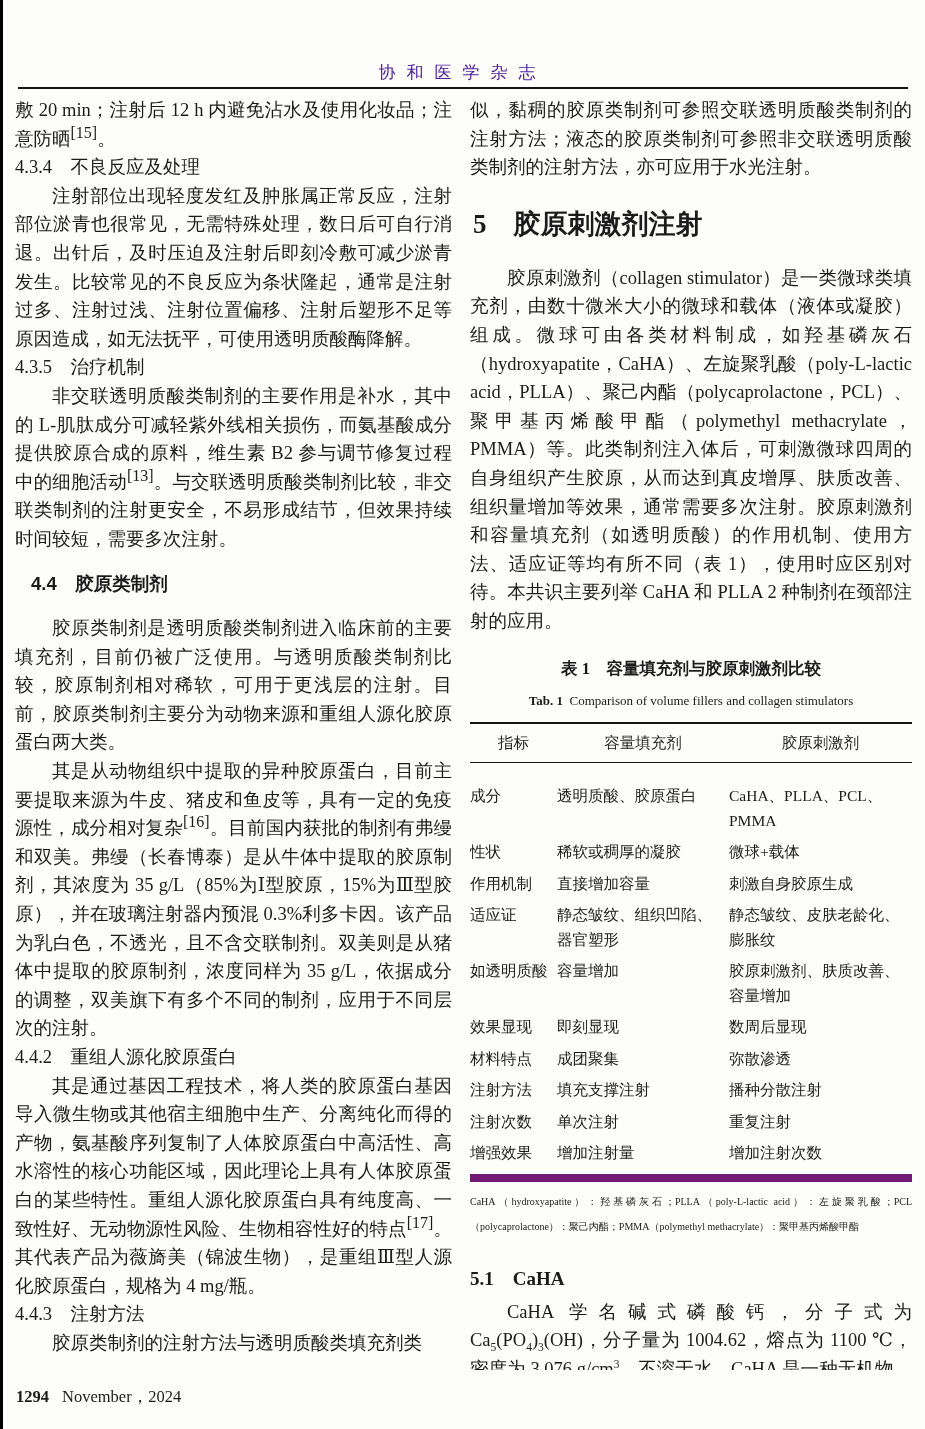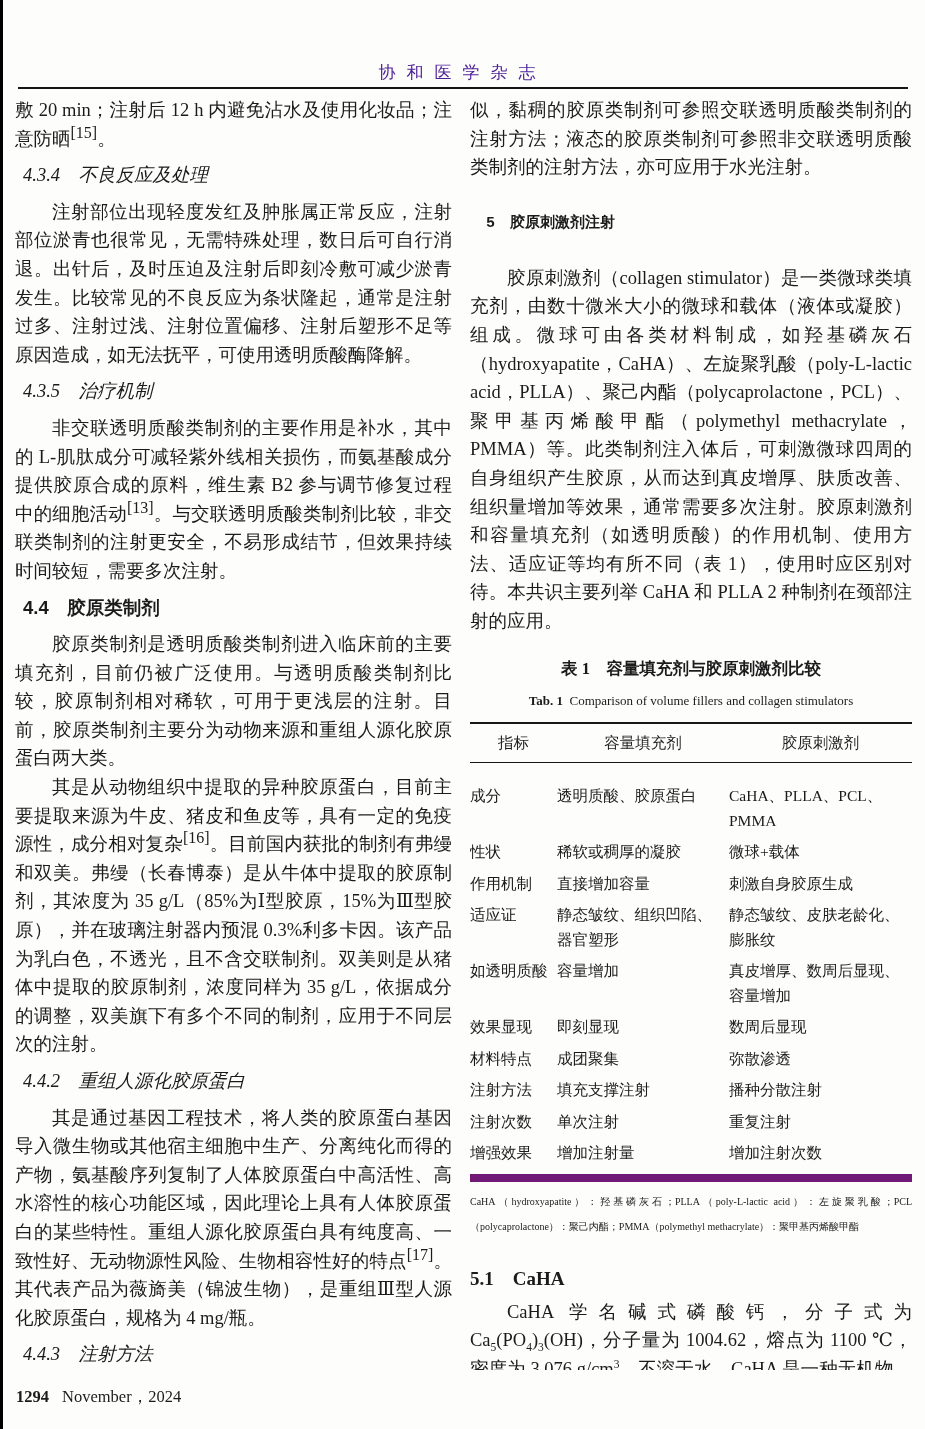--- a/index.html
+++ b/index.html
@@ -21,7 +21,7 @@
 
   p.body { margin:0; font-size:18.5px; line-height:28.6px; text-align:justify; text-indent:2em; }
   p.noind { text-indent:0; }
-  .h-sub { margin:8px; font-size:18.5px; line-height:28.6px; font-weight:normal;font-style:italic; }
+  .h-sub { margin:0; font-size:18.5px; line-height:28.6px; font-weight:normal; }
   .h-bold {
     margin:8px; font-size:18.5px; line-height:28.6px; font-weight:bold;
     font-family:"Liberation Sans","DejaVu Sans",sans-serif;

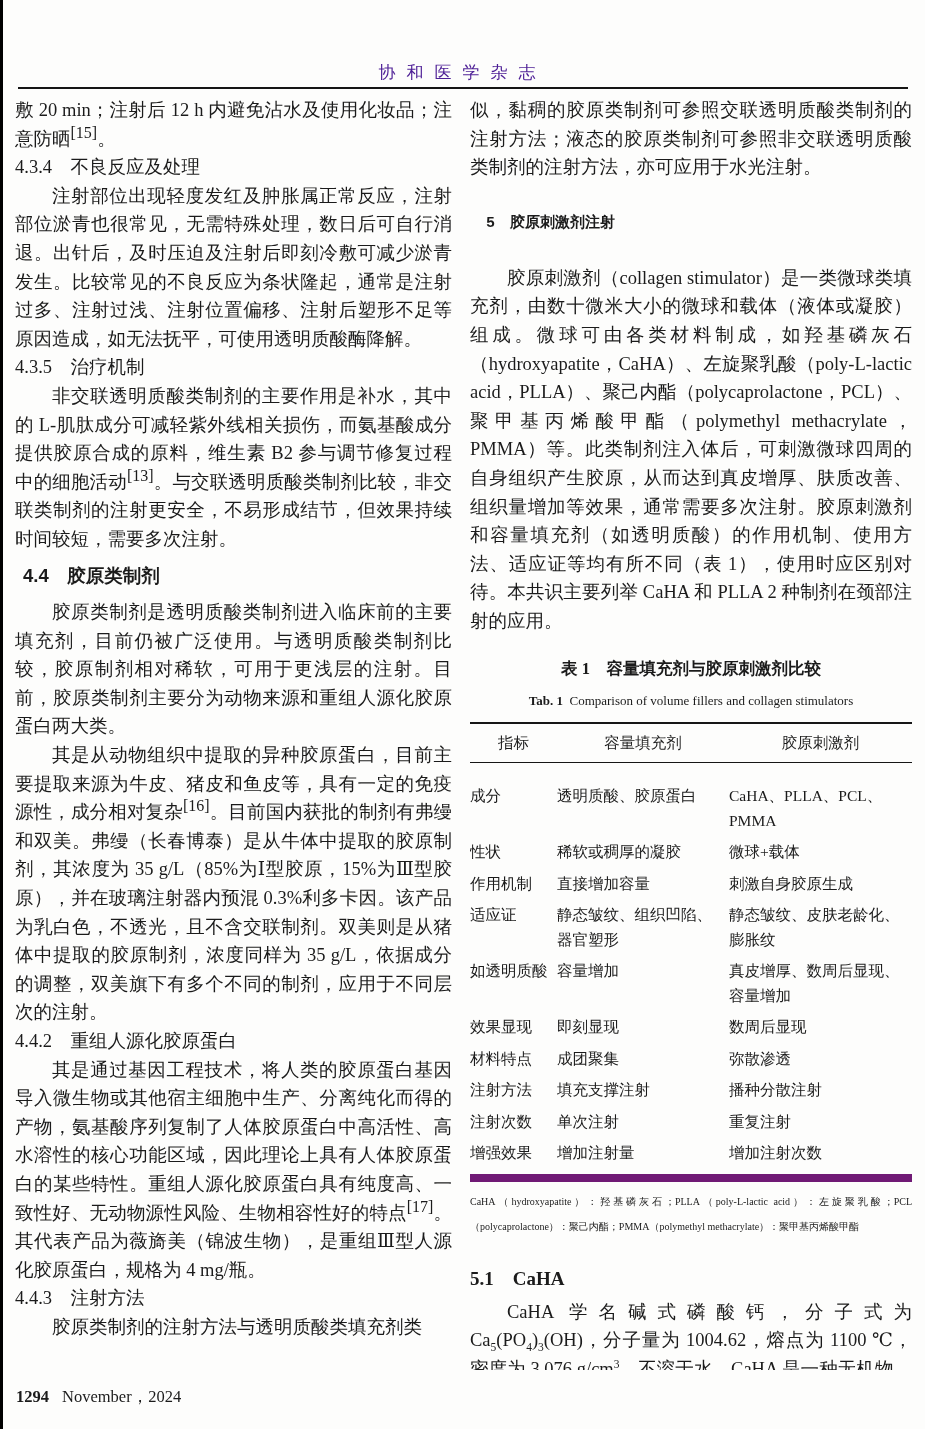--- a/index.html
+++ b/index.html
@@ -27,8 +27,8 @@
     font-family:"Liberation Sans","DejaVu Sans",sans-serif;
   }
   .h-section {
-    margin:27px 0 25px 16px; font-size:15px; line-height:30px; font-weight:bold;
-    font-family:Liberation Mono, monospace;
+    margin:27px 0 25px 3px; font-size:27px; line-height:30px; font-weight:bold;
+    font-family:Liberation Serif, serif;
   }
   .h-51 { margin:24px 0 4px 0; font-size:19px; line-height:30px; font-weight:bold; }
   sup.ref { font-size:16px; line-height:0; }

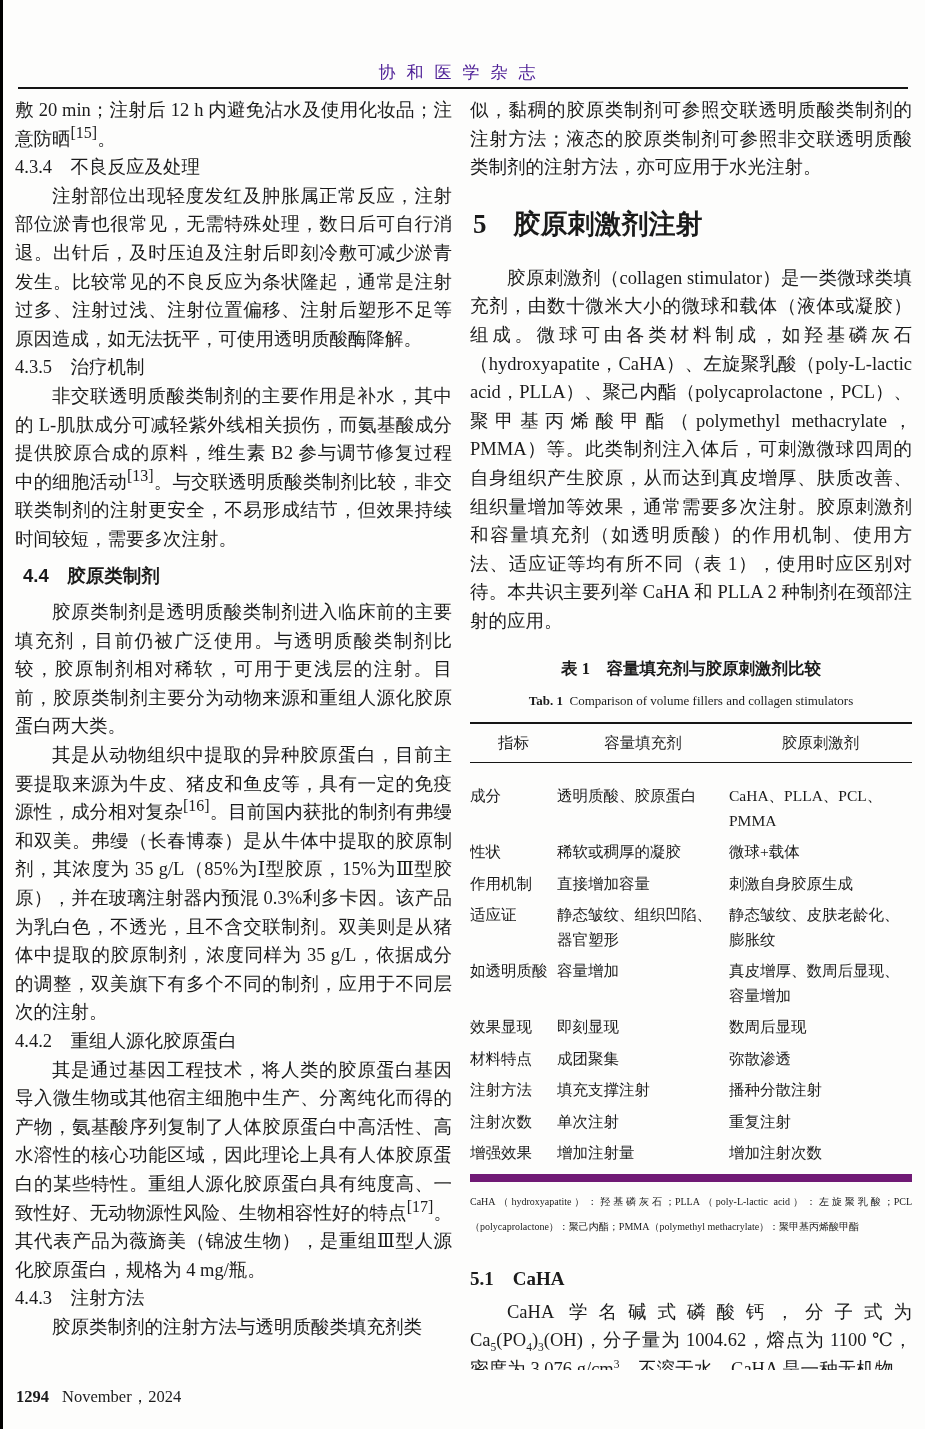--- a/index.html
+++ b/index.html
@@ -23,7 +23,7 @@
   p.noind { text-indent:0; }
   .h-sub { margin:0; font-size:18.5px; line-height:28.6px; font-weight:normal; }
   .h-bold {
-    margin:8px; font-size:18.5px; line-height:28.6px; font-weight:bold;
+    margin:16px; font-size:18.5px; line-height:28.6px; font-weight:bold;
     font-family:"Liberation Sans","DejaVu Sans",sans-serif;
   }
   .h-section {

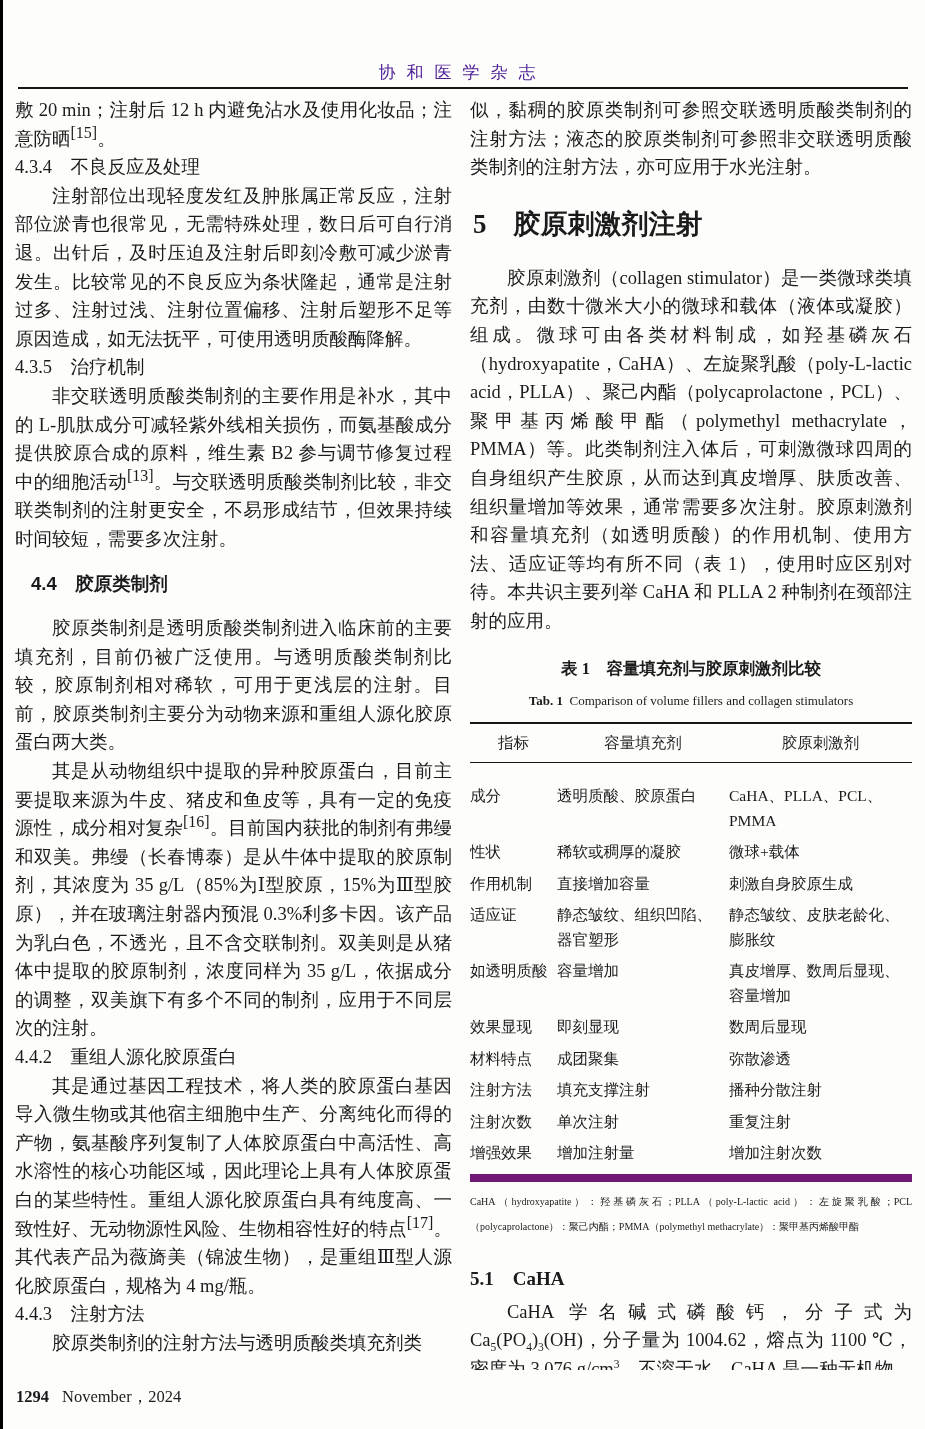--- a/index.html
+++ b/index.html
@@ -137,7 +137,7 @@
           <tr>
               <td>如透明质酸</td>
               <td>容量增加</td>
-              <td>真皮增厚、数周后显现、容量增加</td>
+              <td>胶原刺激剂、肤质改善、容量增加</td>
             </tr>
           <tr>
               <td>效果显现</td>

